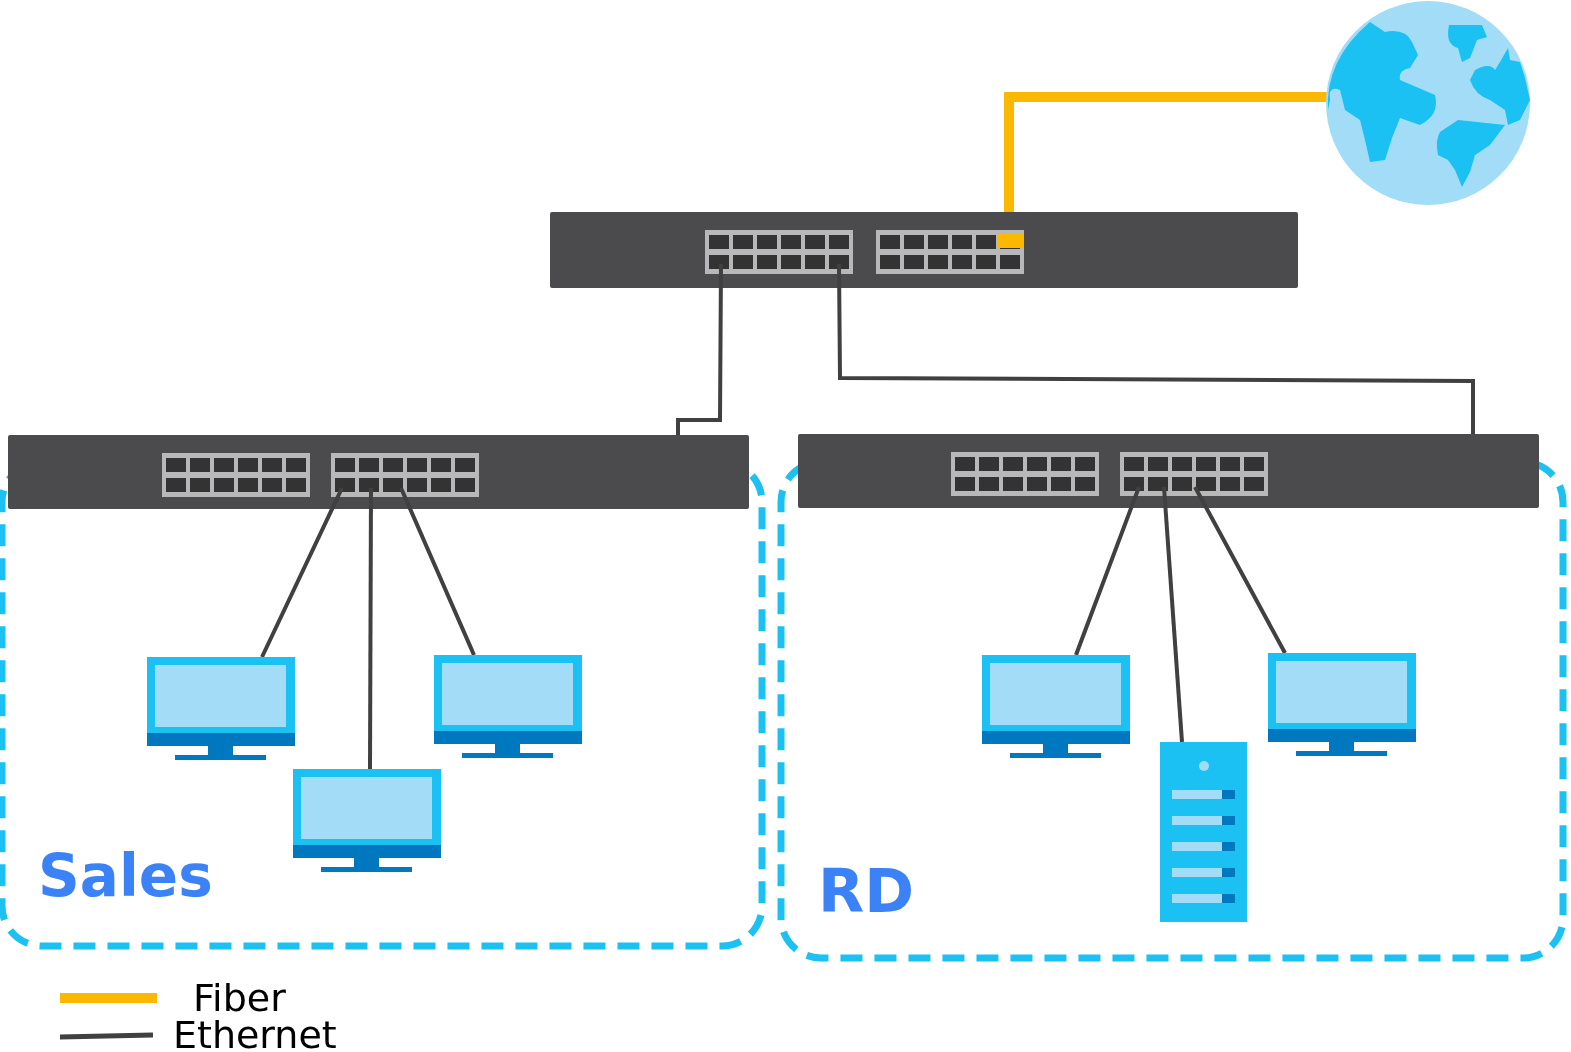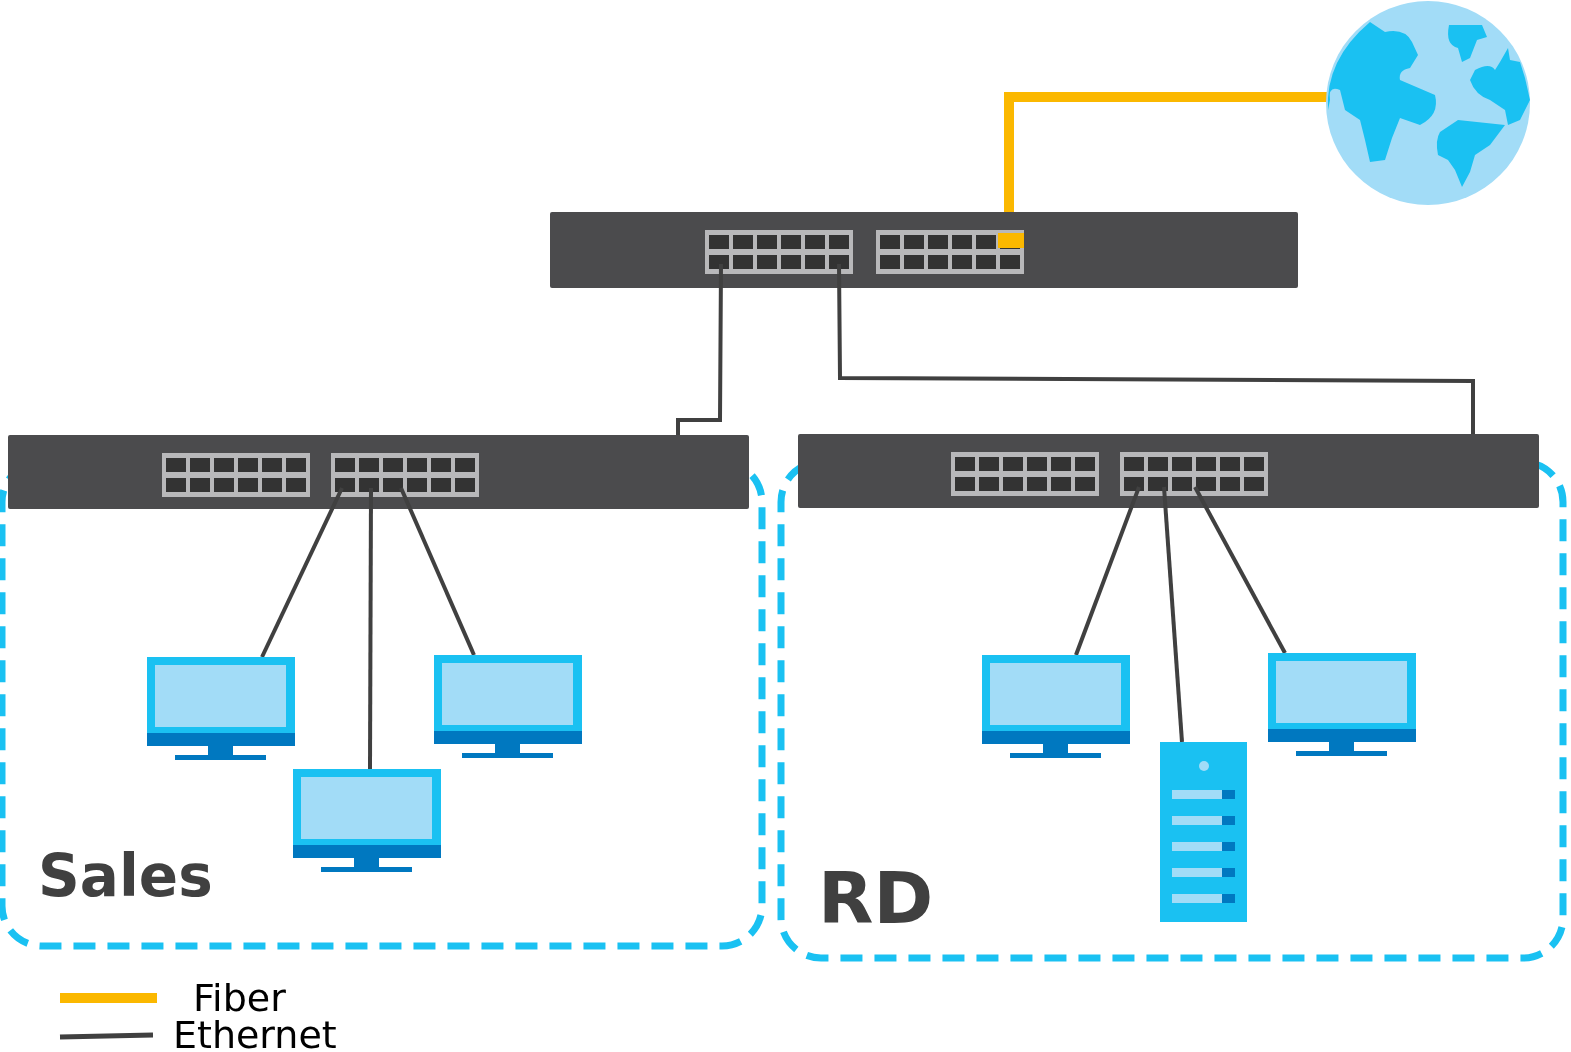--- a/index.html
+++ b/index.html
@@ -5,7 +5,7 @@
   html, body { margin:0; padding:0; background:#ffffff; }
   body { width:1571px; height:1052px; position:relative; overflow:hidden; font-family:"DejaVu Sans", sans-serif; }
   #diagram { position:absolute; left:0; top:0; }
-  .group-label { position:absolute; font-family:"DejaVu Sans", sans-serif; font-weight:bold; color:#404040; }
+  .group-label { position:absolute; font-family:"DejaVu Sans", sans-serif; font-weight:bold; color:#3b82f6; }
   #label-sales { left:38px; top:842px; font-size:58px; }
   #label-rd { left:818px; top:856px; font-size:72px; }
   .legend-text { position:absolute; font-family:"DejaVu Sans", sans-serif; font-size:38px; color:#000; line-height:1; }

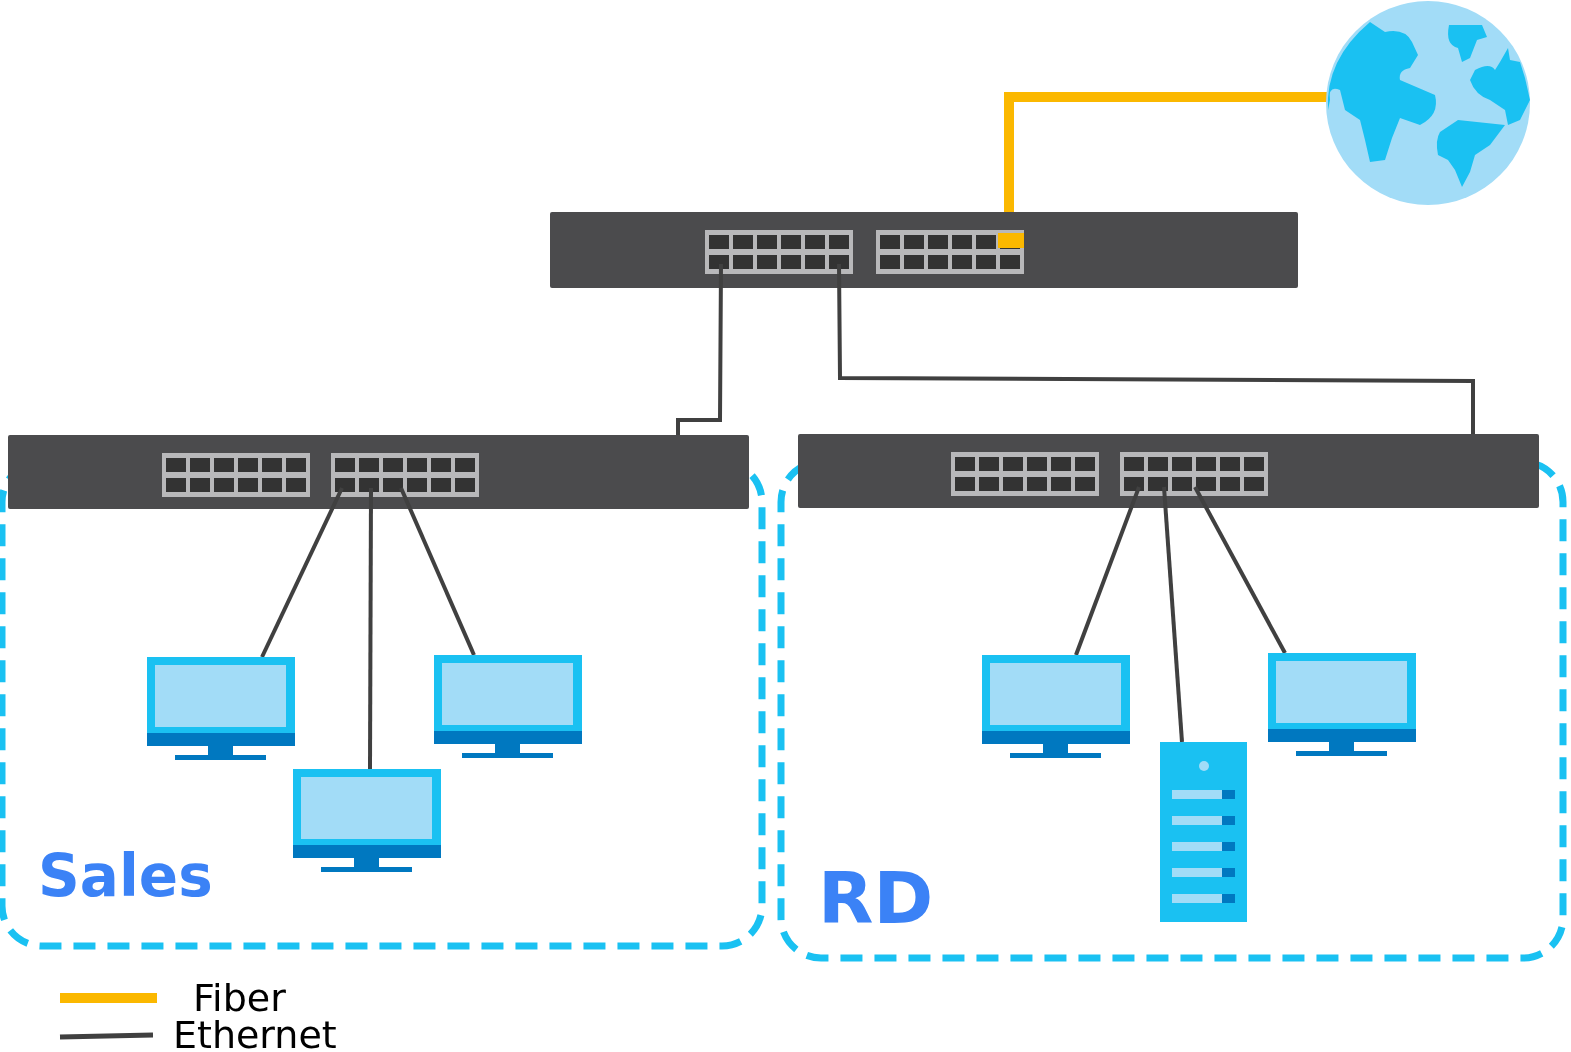--- a/index.html
+++ b/index.html
@@ -7,7 +7,7 @@
   #diagram { position:absolute; left:0; top:0; }
   .group-label { position:absolute; font-family:"DejaVu Sans", sans-serif; font-weight:bold; color:#3b82f6; }
   #label-sales { left:38px; top:842px; font-size:58px; }
-  #label-rd { left:818px; top:856px; font-size:72px; }
+  #label-rd { left:818px; top:856px; font-size:60px; }
   .legend-text { position:absolute; font-family:"DejaVu Sans", sans-serif; font-size:38px; color:#000; line-height:1; }
   #legend-fiber-text { left:173px; top:979px;margin-left:20px; }
   #legend-ethernet-text { left:173px; top:1016px; }

